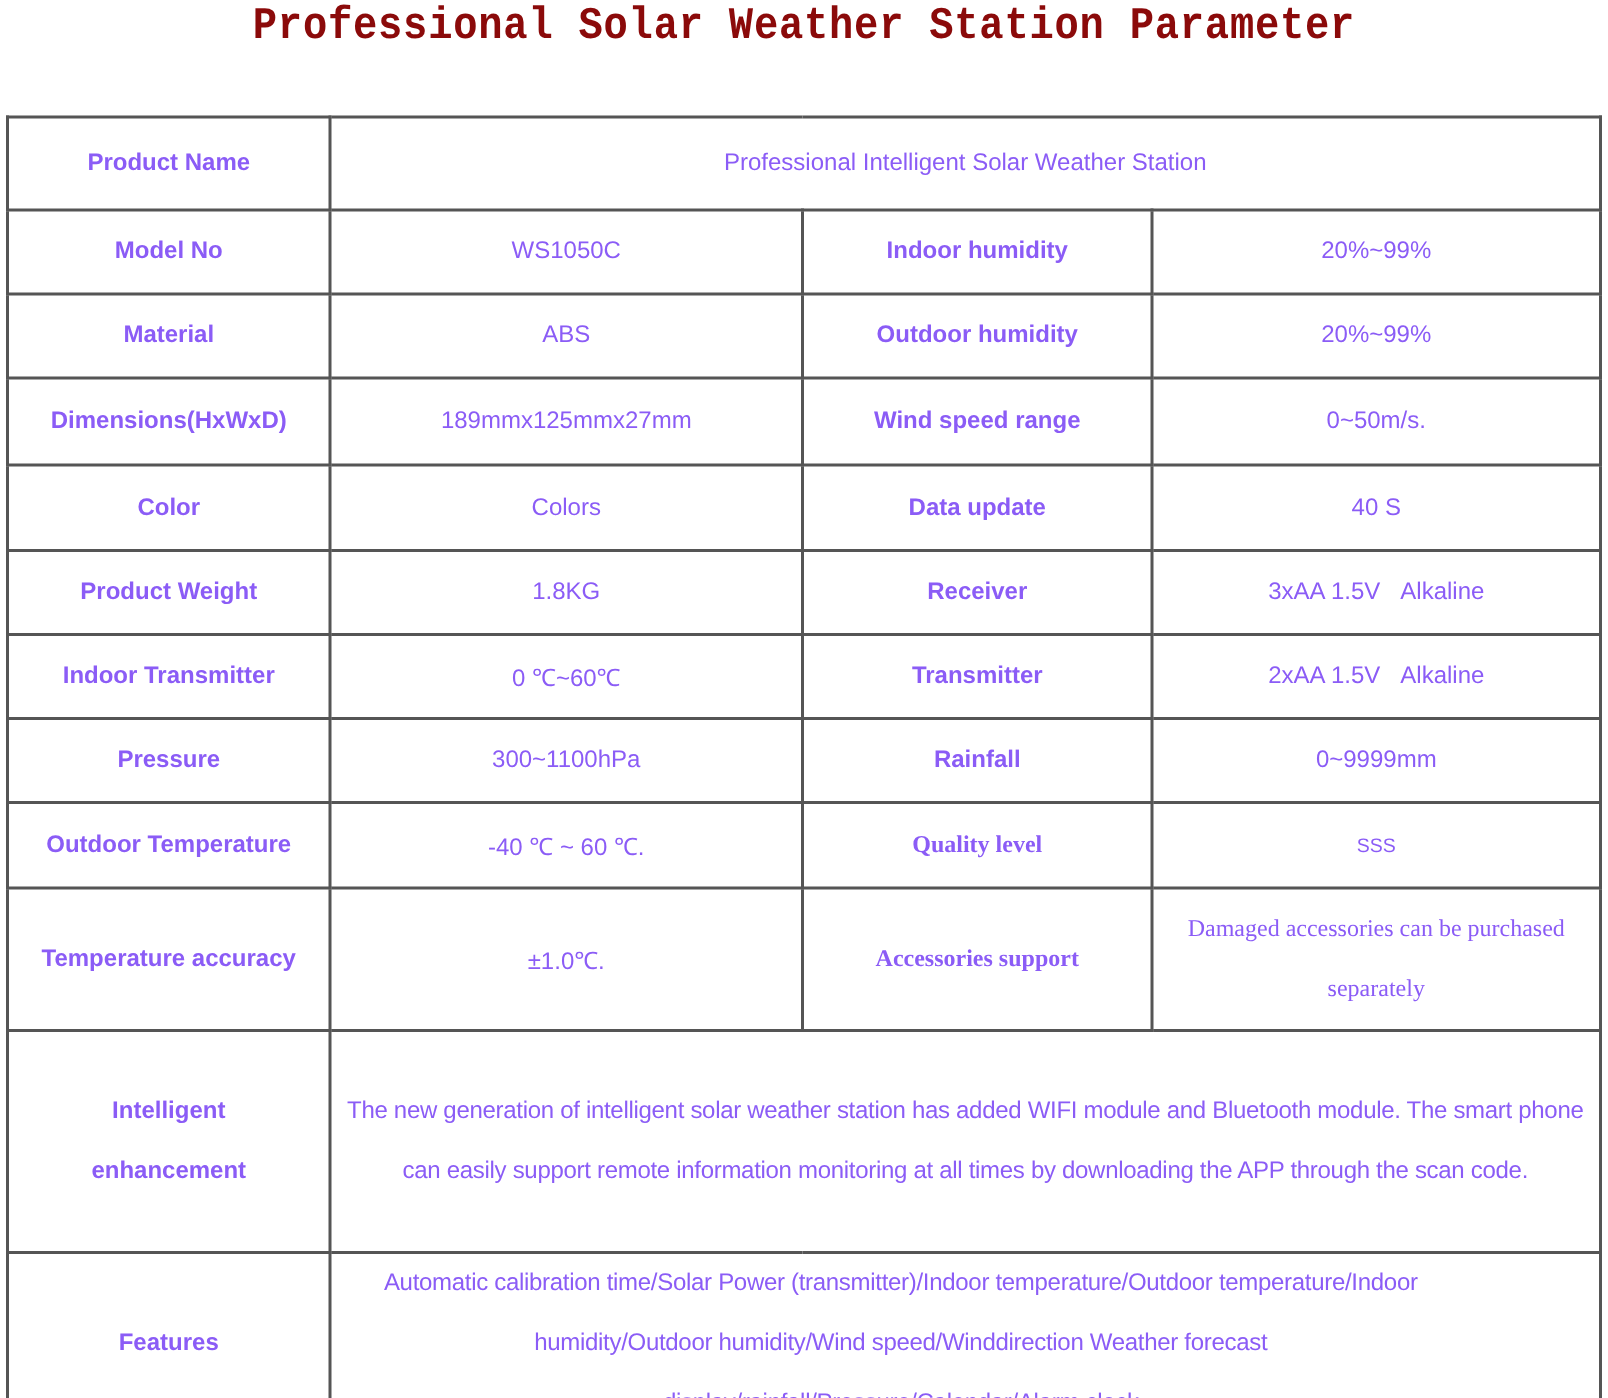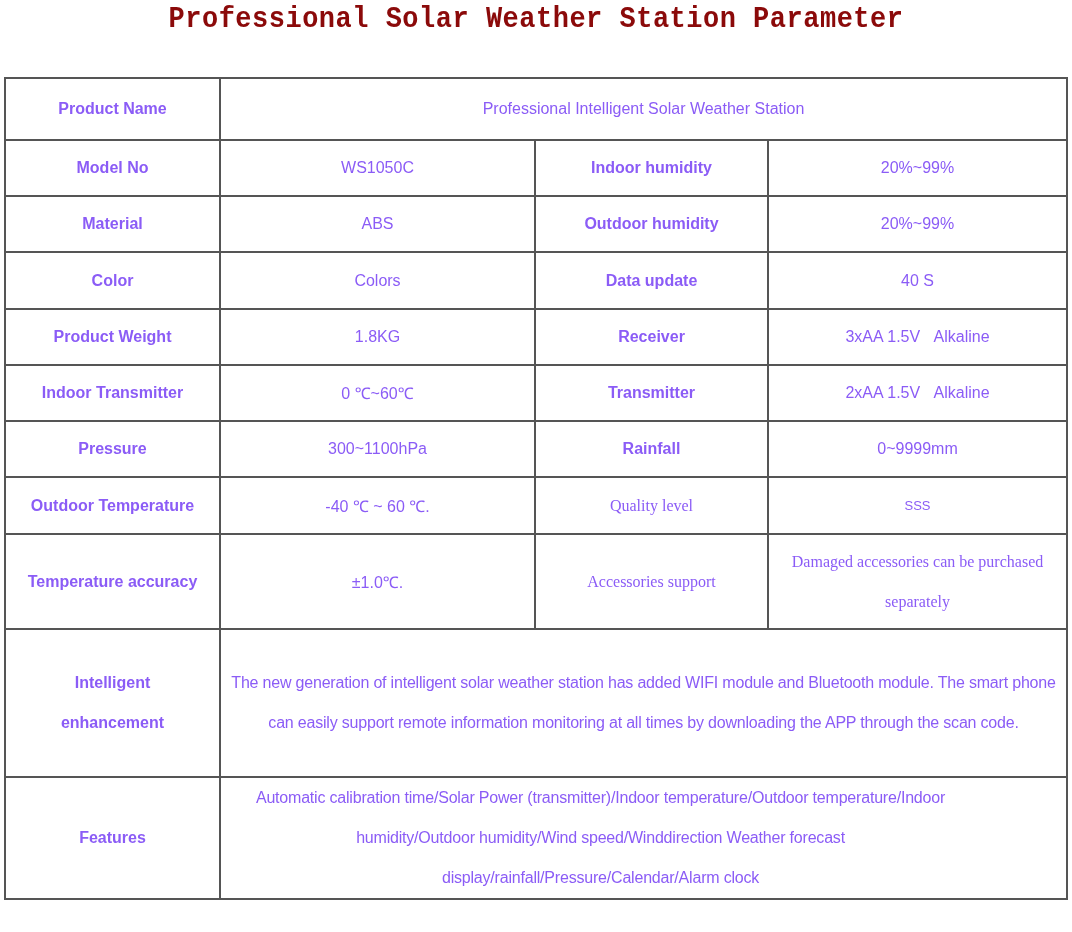--- a/index.html
+++ b/index.html
@@ -60,6 +60,12 @@
     <td class="lbl">Outdoor humidity</td>
     <td>20%~99%</td>
   </tr>
+  <tr style="height:58px">
+    <td class="lbl">Dimensions(HxWxD)</td>
+    <td>189mmx125mmx27mm</td>
+    <td class="lbl">Wind speed range</td>
+    <td>0~50m/s.</td>
+  </tr>
   <tr style="height:57px">
     <td class="lbl">Color</td>
     <td>Colors</td>

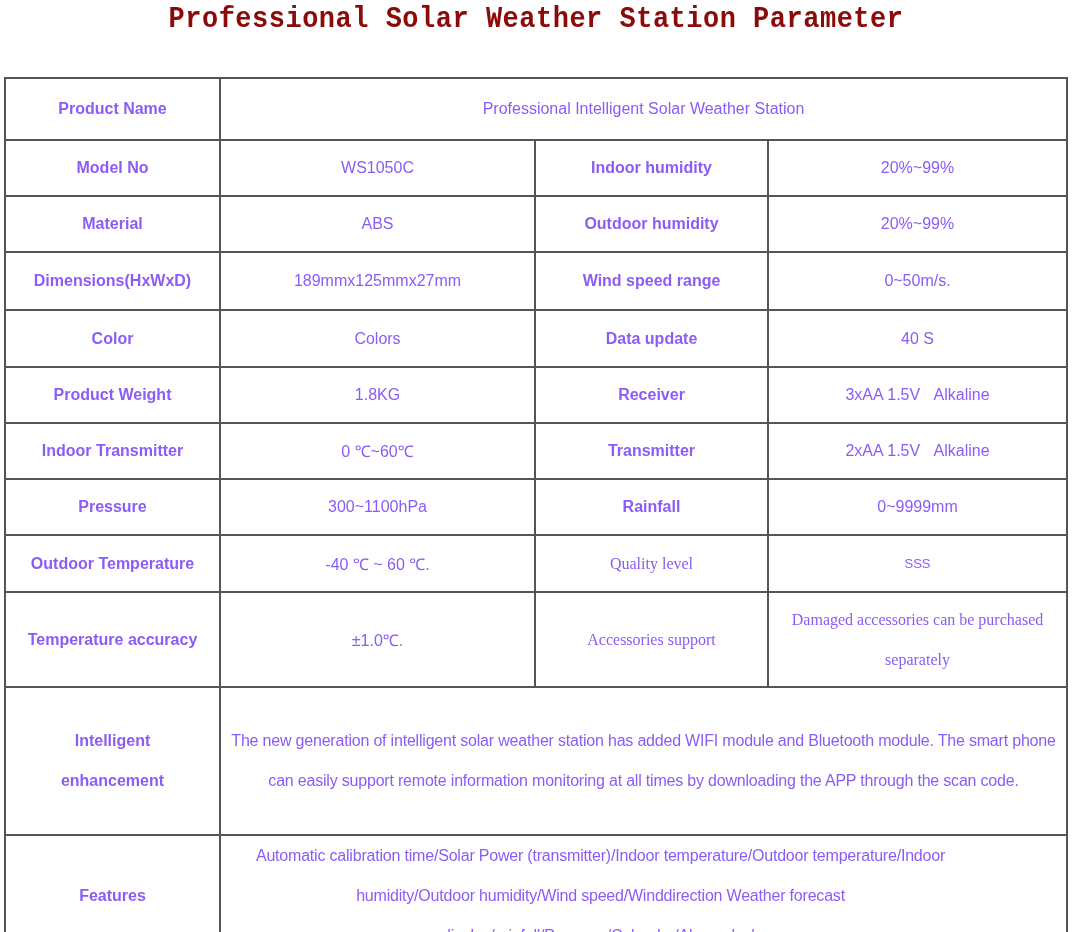--- a/index.html
+++ b/index.html
@@ -20,7 +20,7 @@
     }
     td.lbl { font-weight: bold; color: #111; }
     td.serif { font-family: "Liberation Serif", serif; font-size: 16.5px; }
-    td.serif.lbl { font-weight: normal; }
+    td.serif.lbl { font-weight: bold; }
     td.long {
       text-align: left; padding: 0 4px 0 1px; line-height: 40px;
       font-size: 16.5px; letter-spacing: -0.2px; margin-left: 42px;

